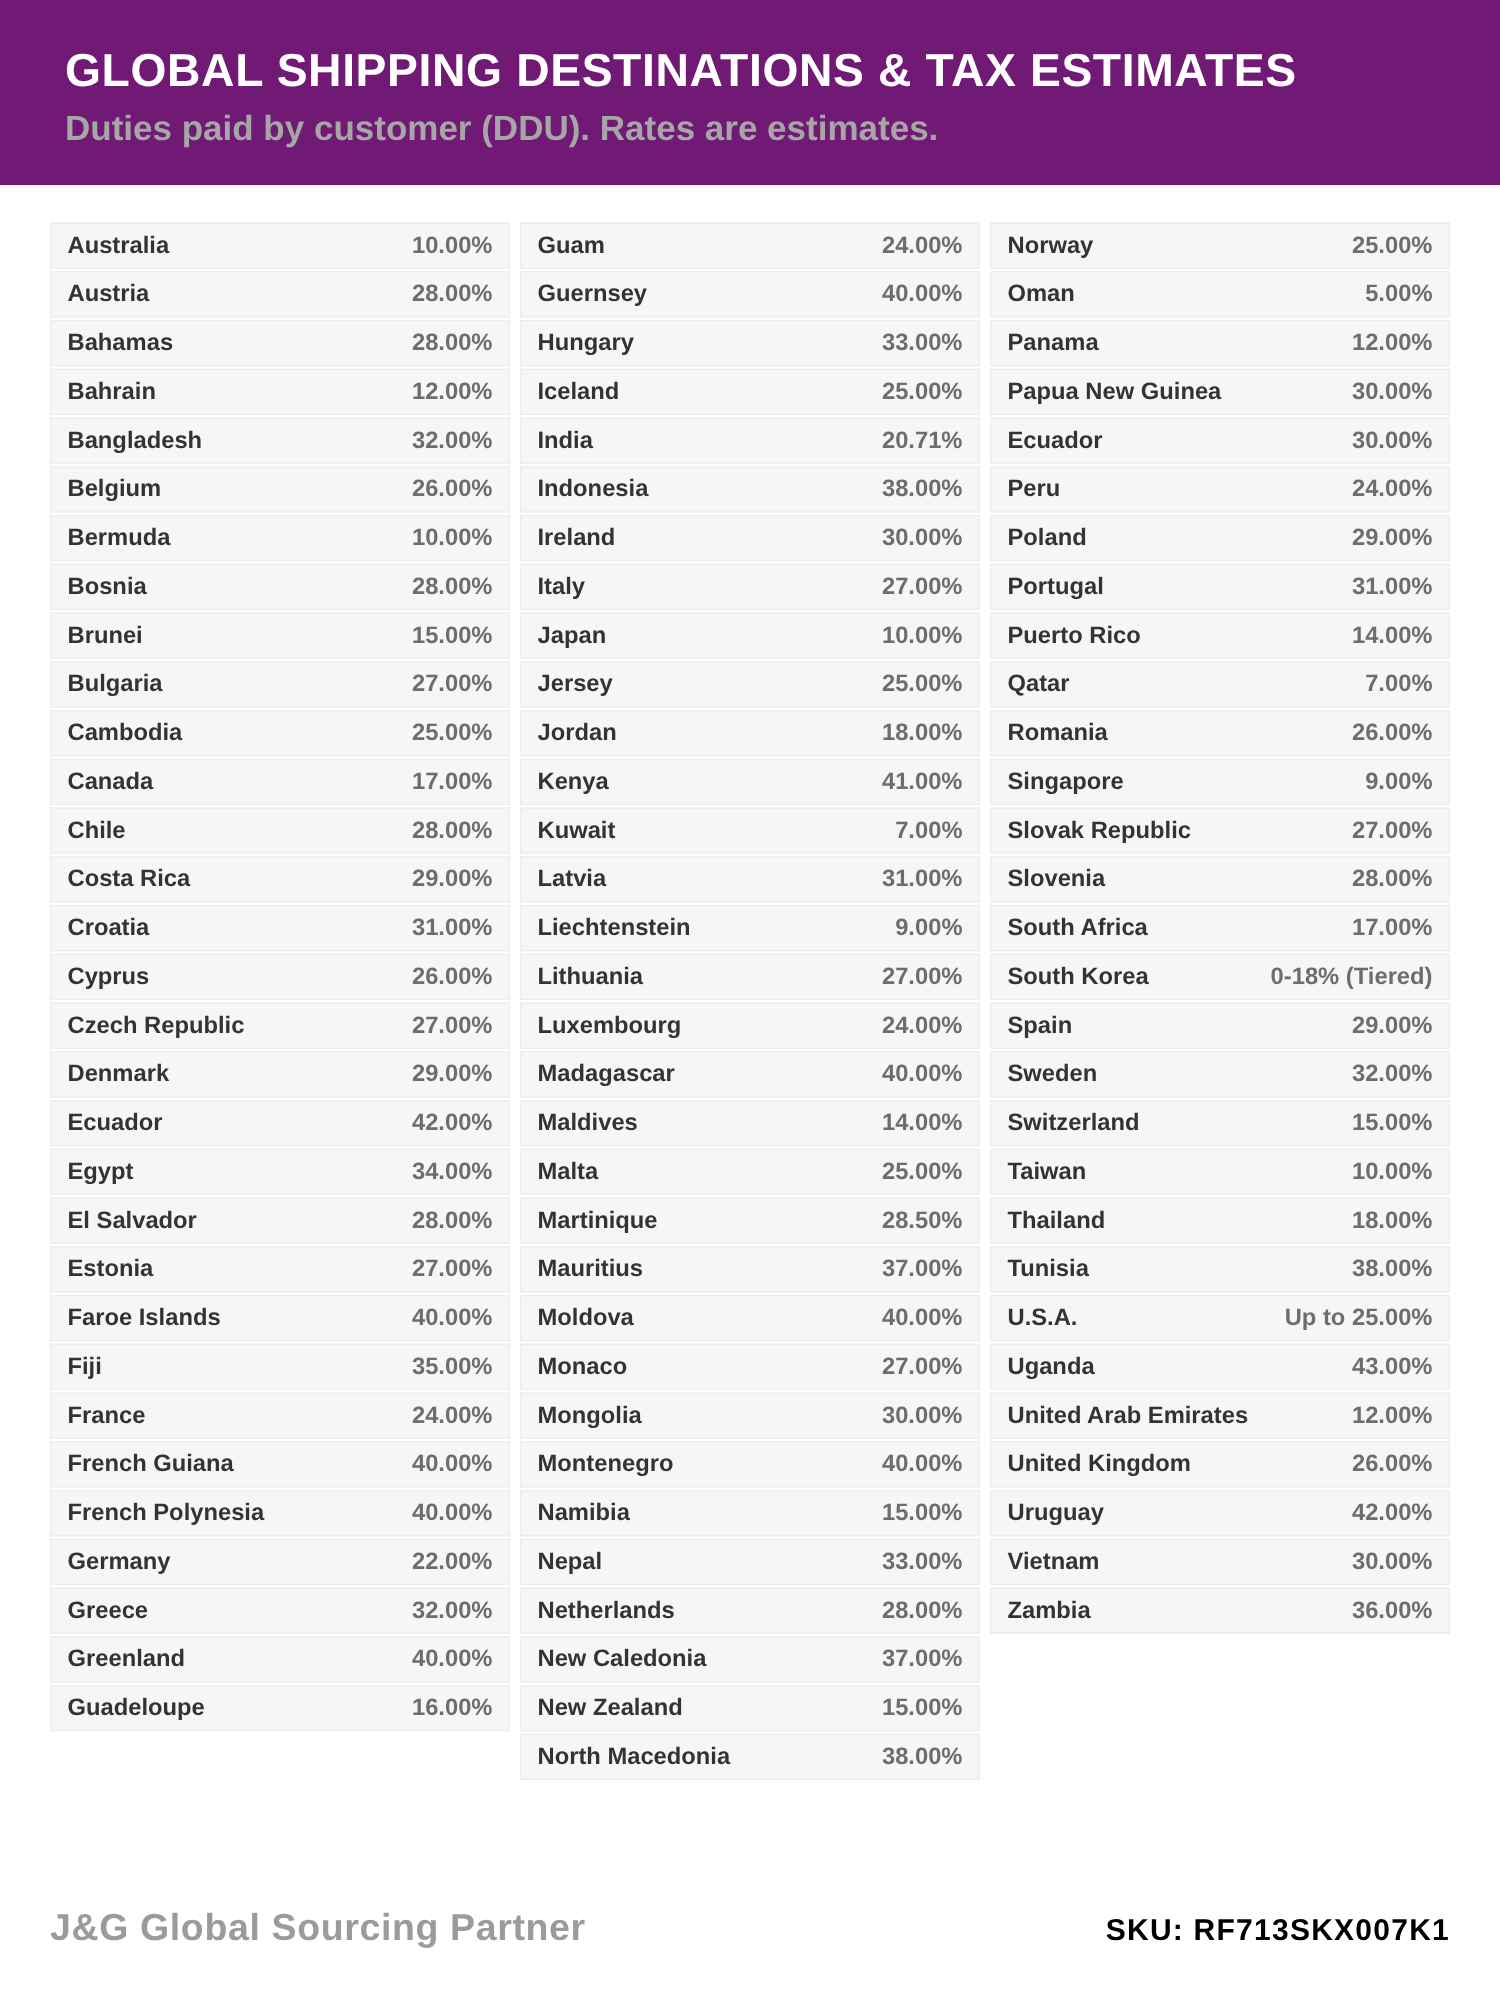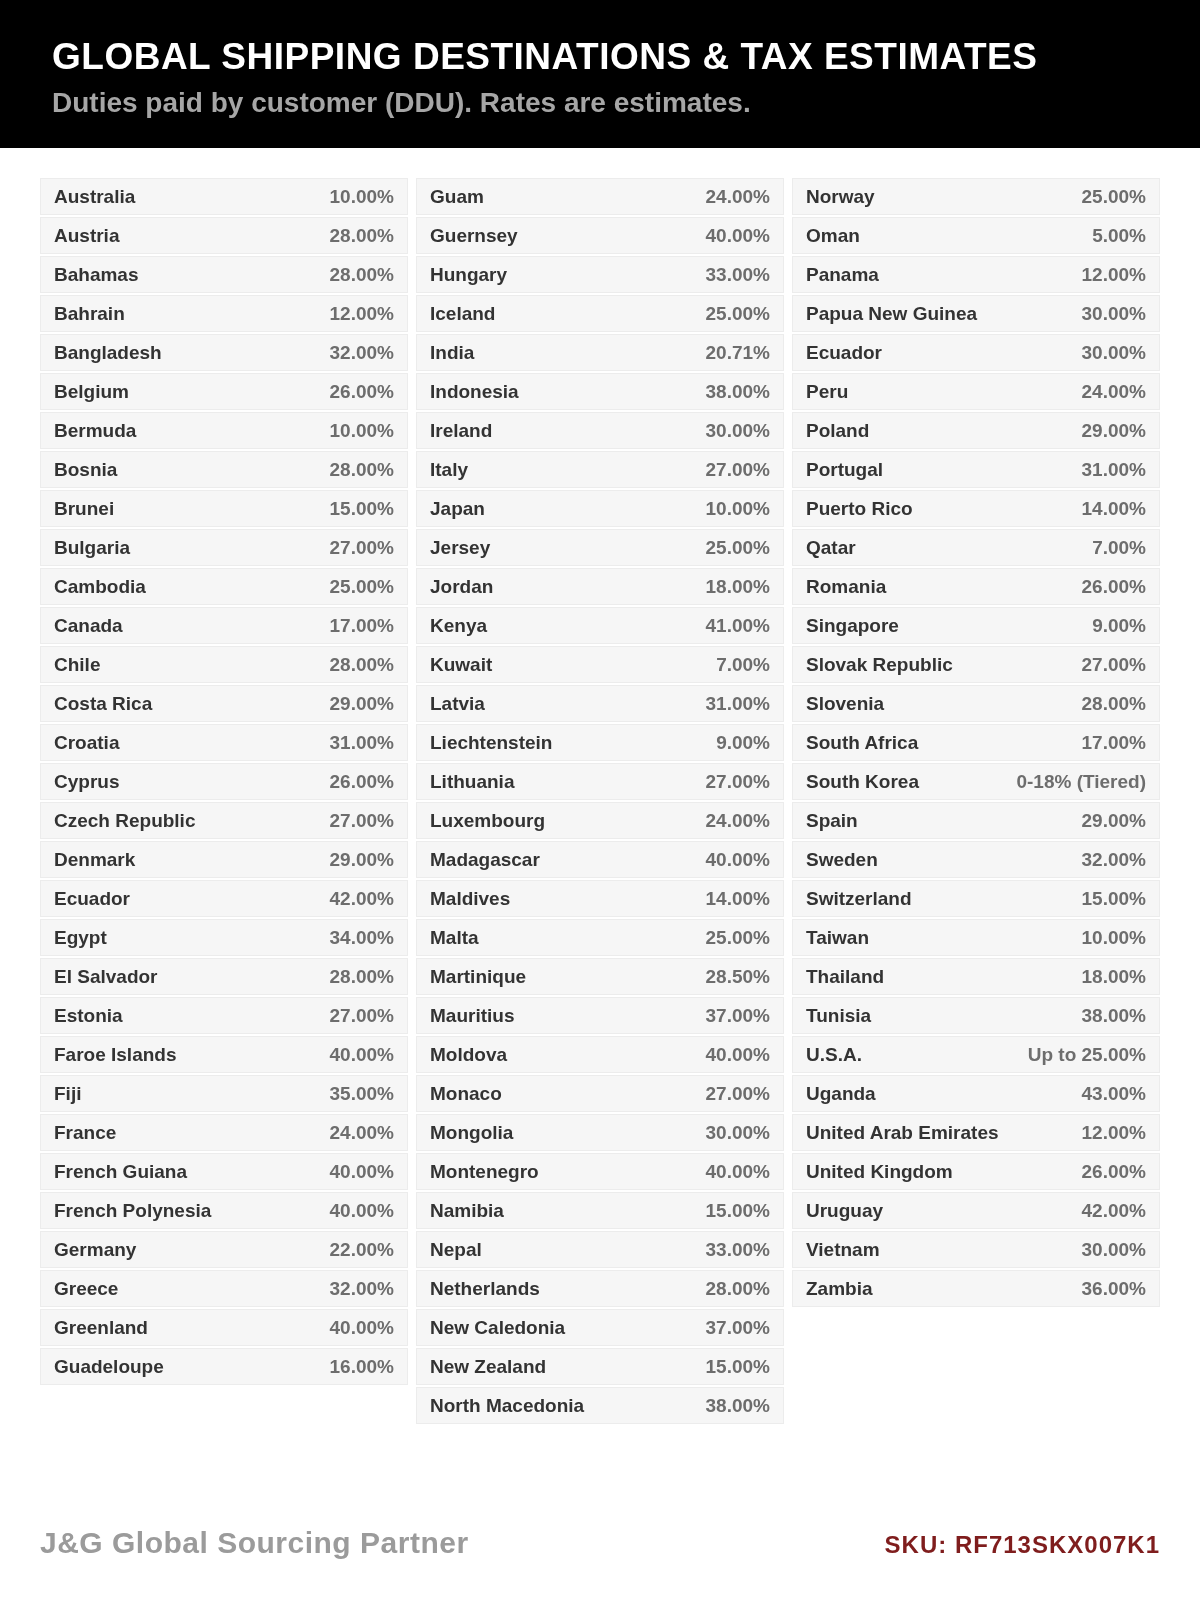--- a/index.html
+++ b/index.html
@@ -12,7 +12,7 @@
     overflow: hidden;
   }
   .banner {
-    background: #000000;
+    background: #701a75;
     height: 148px;
     box-sizing: border-box;
     padding: 36px 52px 0 52px;

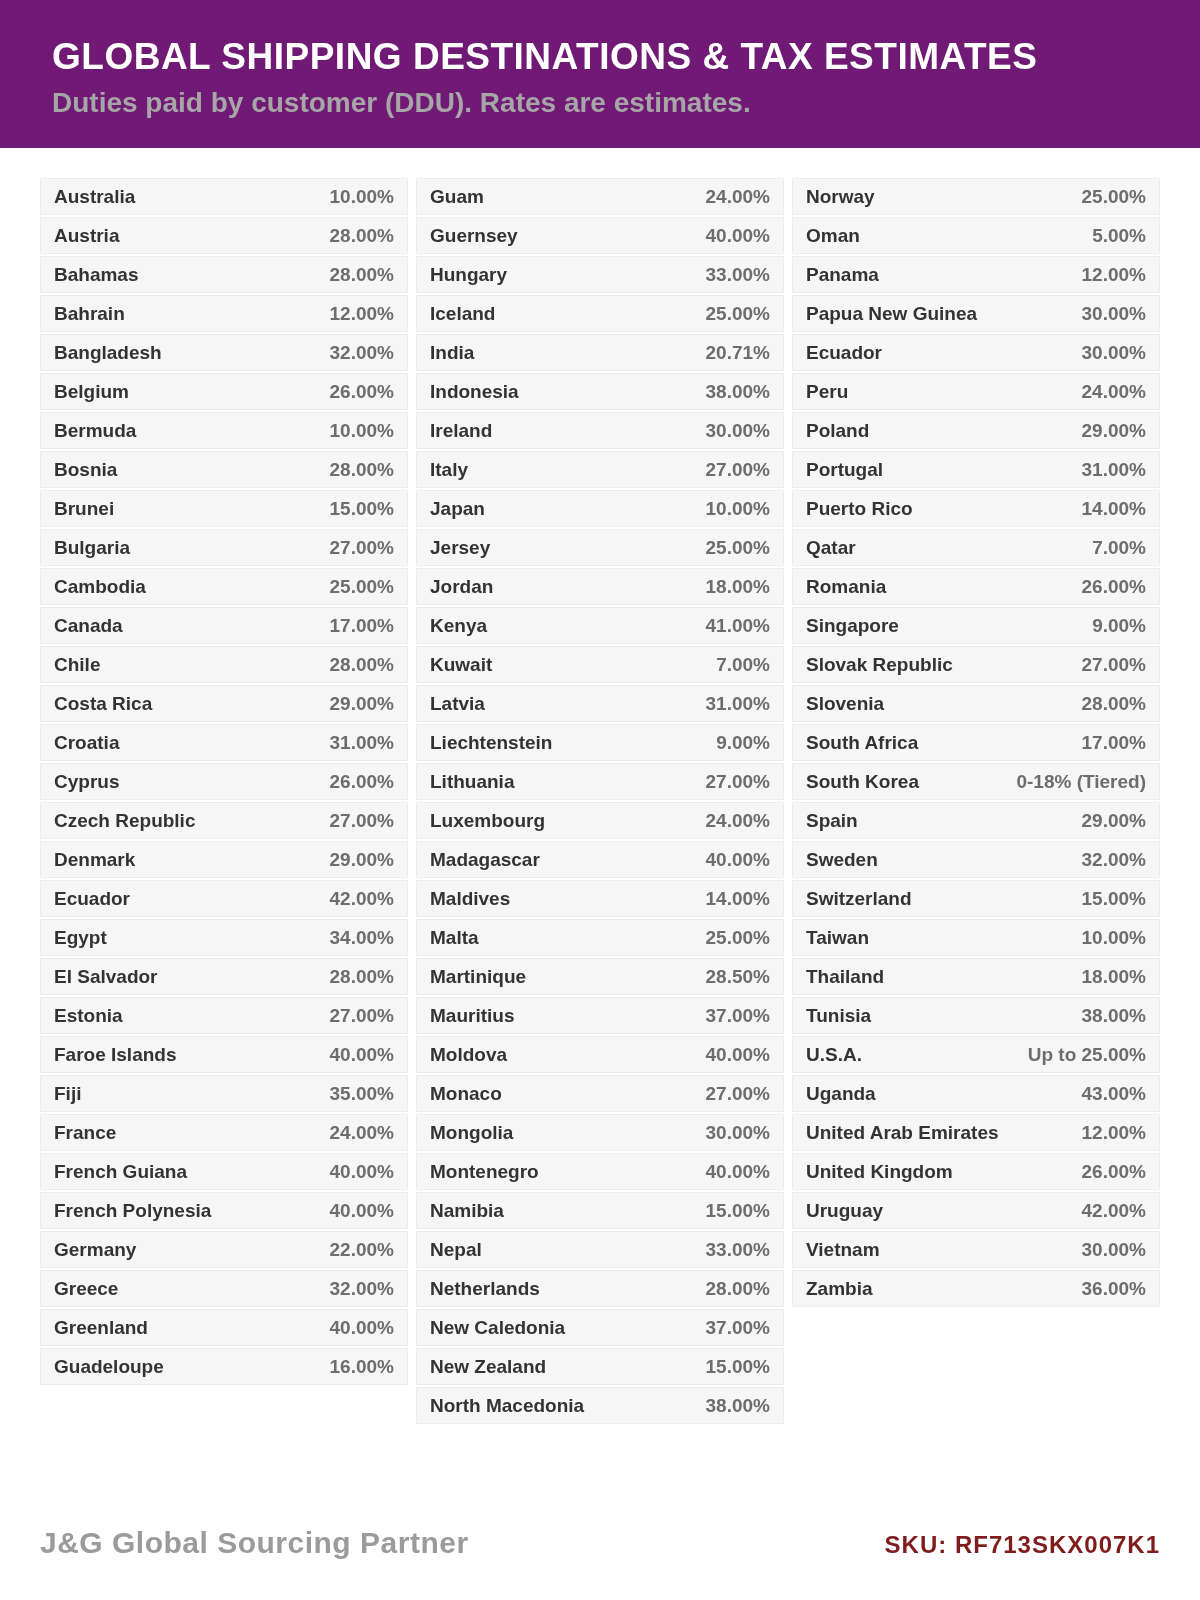--- a/index.html
+++ b/index.html
@@ -79,7 +79,7 @@
     letter-spacing: 0.5px;
   }
   .sku {
-    color: #7f1d1d;
+    color: #000000;
     font-size: 24px;
     font-weight: 700;
     letter-spacing: 1px;

